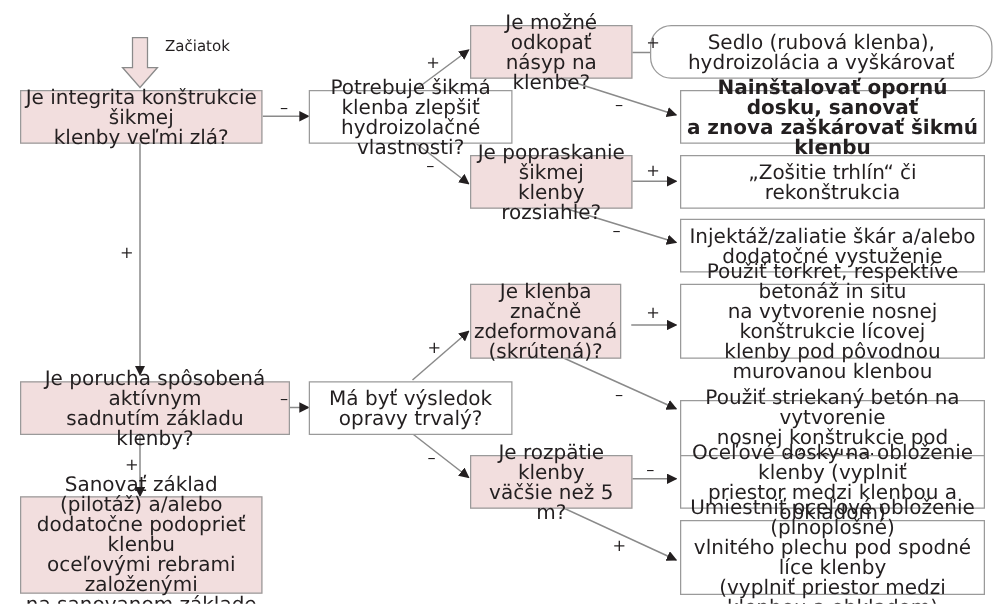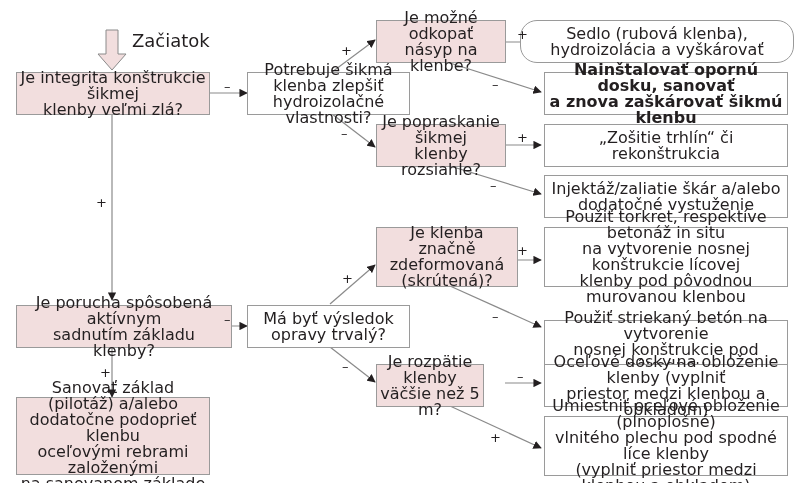--- a/index.html
+++ b/index.html
@@ -12,7 +12,7 @@
   .a { background:#ffffff; }
   .lbl { position:absolute; font-size:13px; line-height:13px; color:#231f20; }
   svg#links { position:absolute; left:0; top:0; }
-  .start-label { position:absolute; font-size:18px; }
+  .start-label { position:absolute; font-size:12px; }
 </style>
 </head>
 <body>

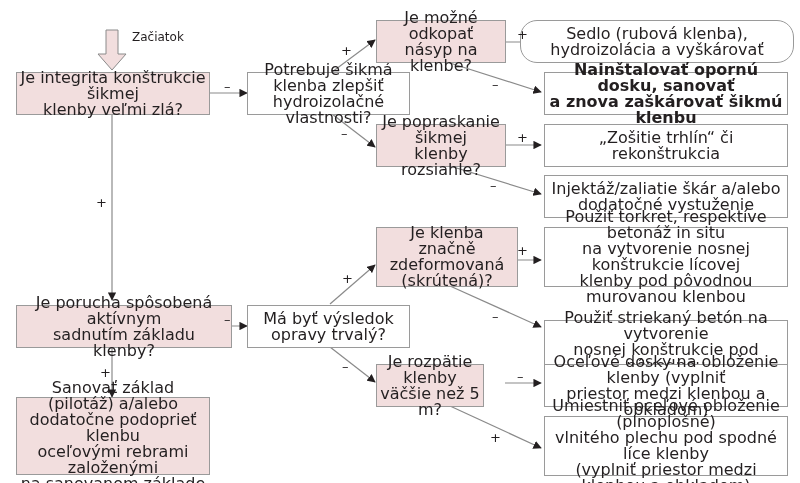--- a/index.html
+++ b/index.html
@@ -62,7 +62,7 @@
 oceľovými rebrami založenými
 na sanovanom základe</div>
 <div class="box a" style="left:247px;top:305px;width:163px;height:43px;">Má byť výsledok opravy trvalý?</div>
-<div class="box q" style="left:376px;top:227px;width:142px;height:60px;">Je klenba značně
+<div class="box q" style="left:376px;top:227px;width:121px;height:60px;">Je klenba značně
 zdeformovaná
 (skrútená)?</div>
 <div class="box q" style="left:376px;top:364px;width:108px;height:43px;">Je rozpätie klenby

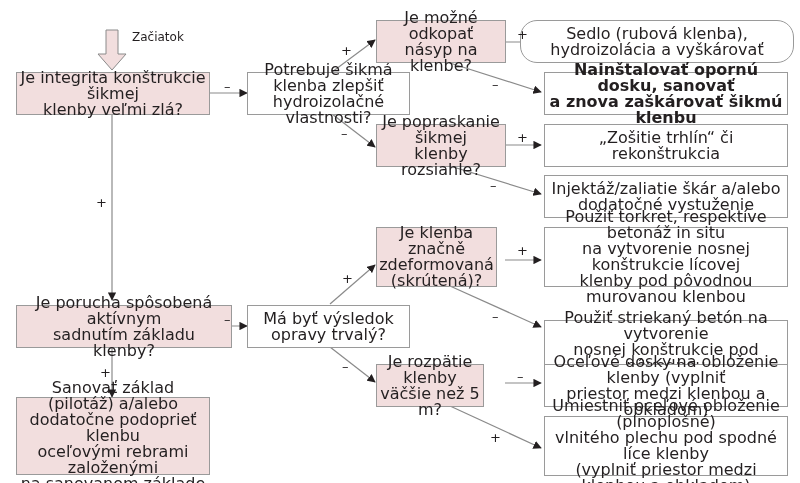--- a/index.html
+++ b/index.html
@@ -65,7 +65,7 @@
 <div class="box q" style="left:376px;top:227px;width:121px;height:60px;">Je klenba značně
 zdeformovaná
 (skrútená)?</div>
-<div class="box q" style="left:376px;top:364px;width:108px;height:43px;">Je rozpätie klenby
+<div class="box q" style="left:376px;top:364px;width:130px;height:43px;">Je rozpätie klenby
 väčšie než 5 m?</div>
 
 <div class="box a" style="left:520px;top:20px;width:274px;height:43px;border-radius:17px;">Sedlo (rubová klenba),

